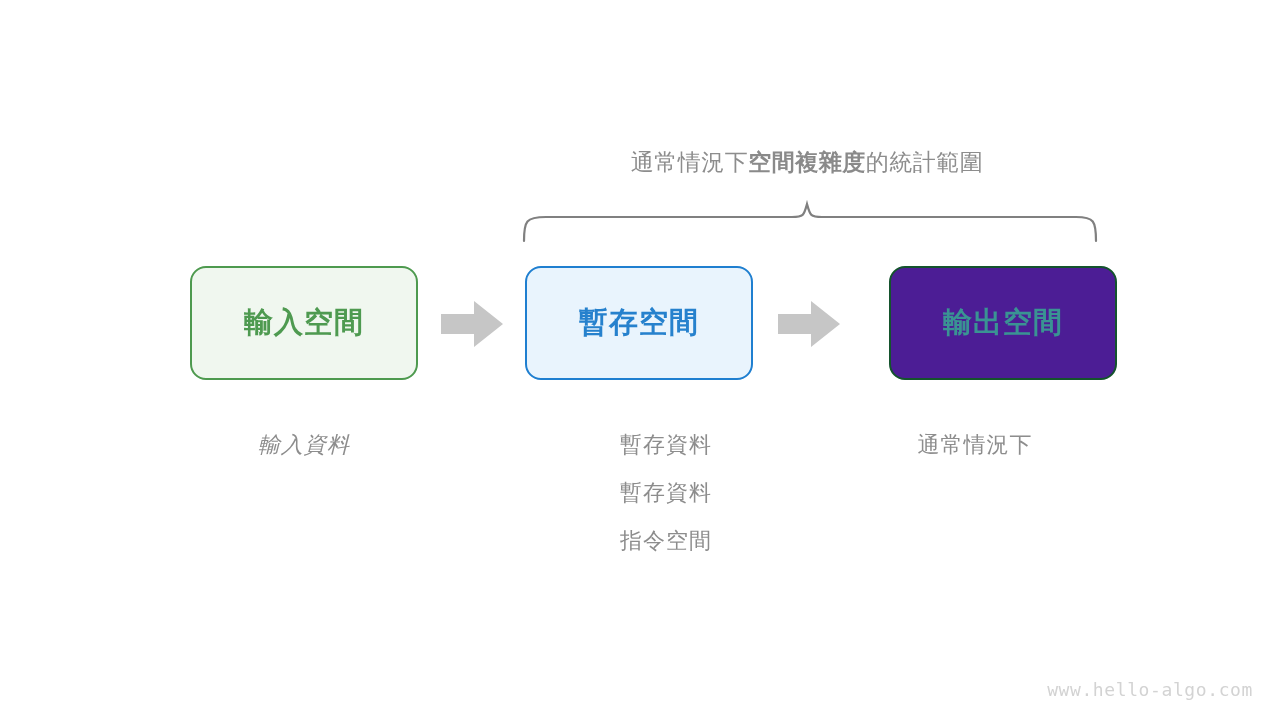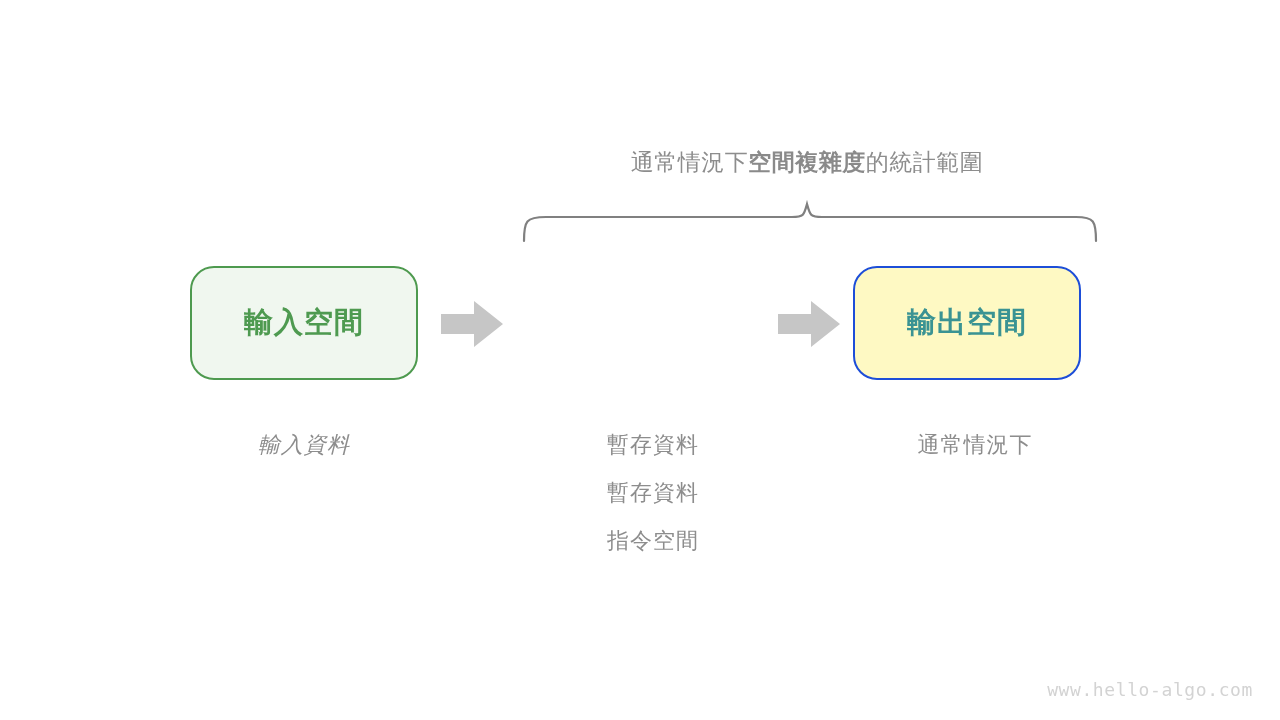--- a/index.html
+++ b/index.html
@@ -56,7 +56,7 @@
     width: 228px;
     height: 114px;
     box-sizing: border-box;
-    border-radius: 24px;
+    border-radius: 16px;
     display: flex;
     align-items: center;
     justify-content: center;

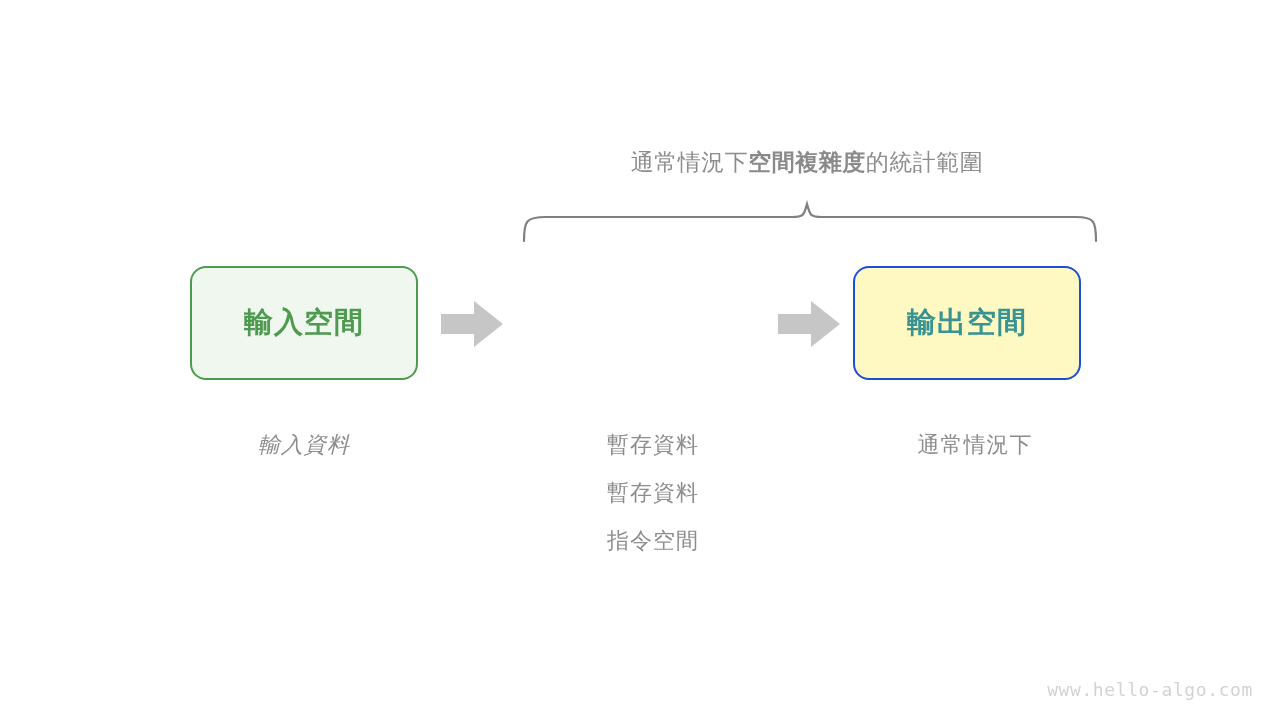--- a/index.html
+++ b/index.html
@@ -142,6 +142,9 @@
   <div class="box box-input">
     <span>輸入空間</span>
   </div>
+  <div class="box box-temp">
+    <span>暫存空間</span>
+  </div>
   <div class="box box-output">
     <span>輸出空間</span>
   </div>

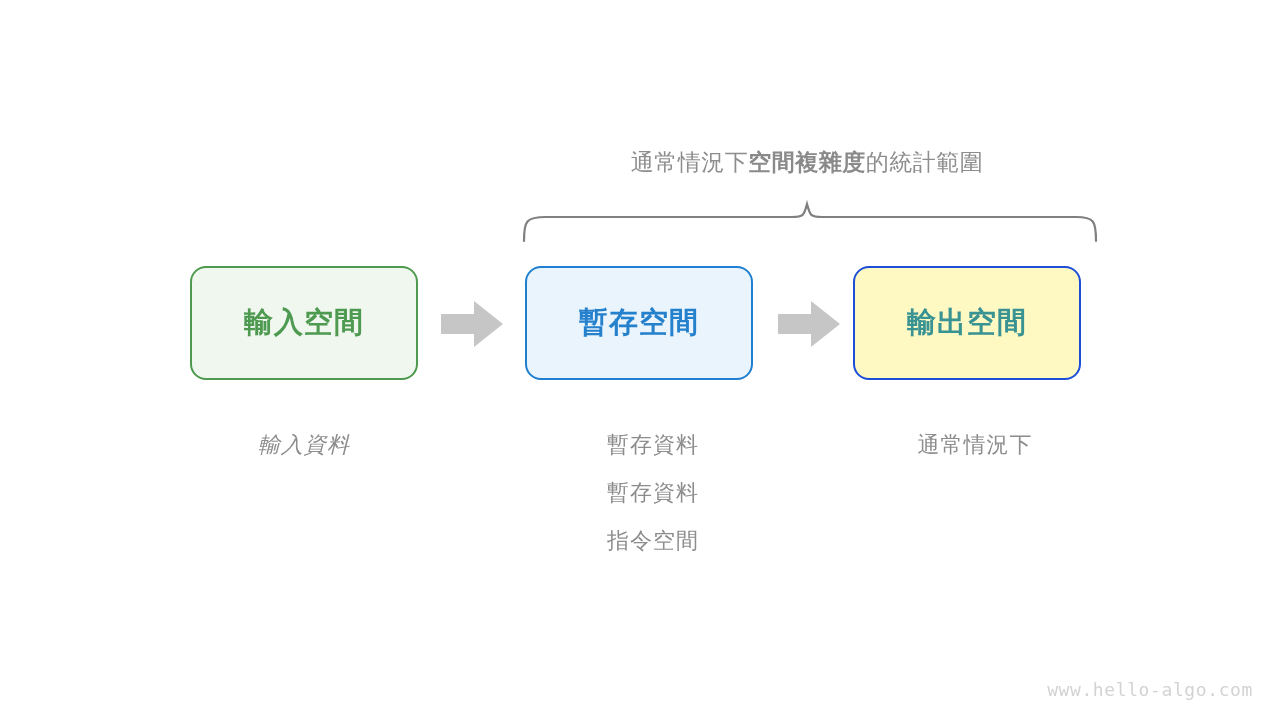--- a/index.html
+++ b/index.html
@@ -77,9 +77,9 @@
     color: #2681cd;
   }
   .box-output {
-    left: 853px;
-    border: 2px solid #1d4ed8;
-    background: #fef9c3;
+    left: 889px;
+    border: 2px solid #14532d;
+    background: #4c1d95;
     color: #3a9393;
   }
 

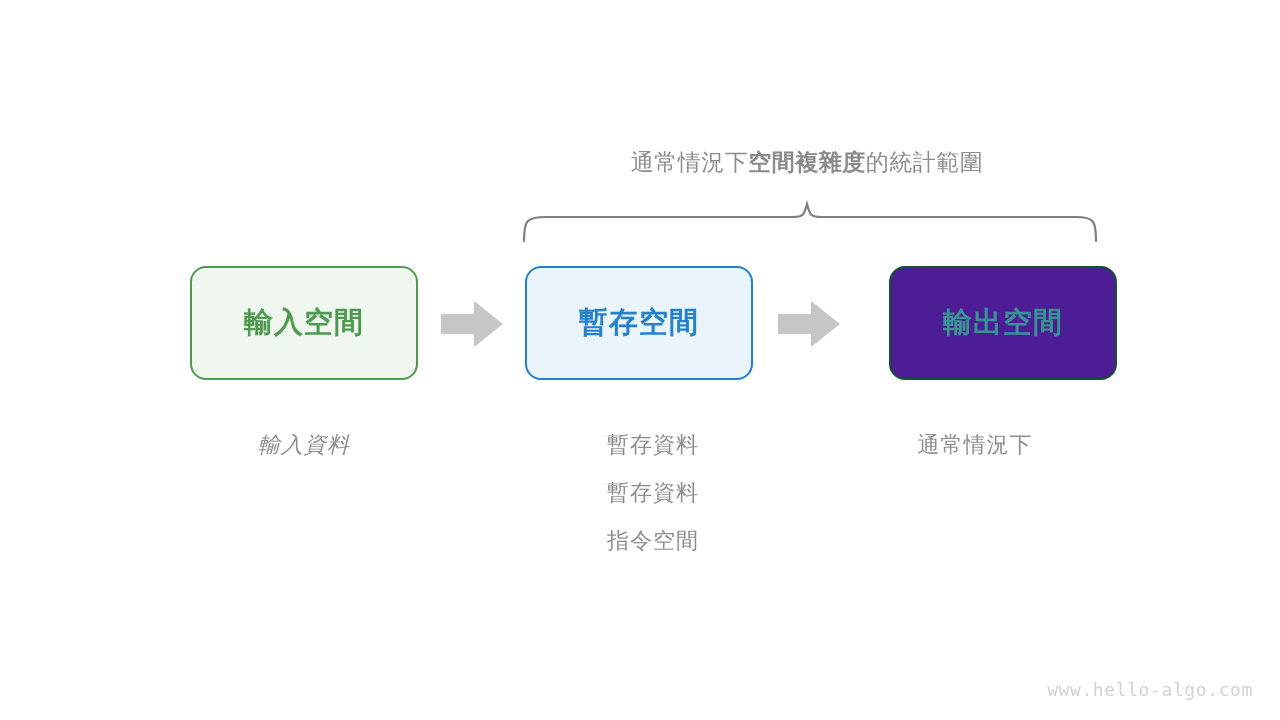--- a/index.html
+++ b/index.html
@@ -105,7 +105,7 @@
     letter-spacing: 1px;
   }
   .caption-col-1 { left: 190px; font-style: italic; }
-  .caption-col-2 { left: 539px; }
+  .caption-col-2 { left: 552px; }
   .caption-col-3 { left: 861px; }
   .caption-line { display: block; white-space: nowrap; }
 

